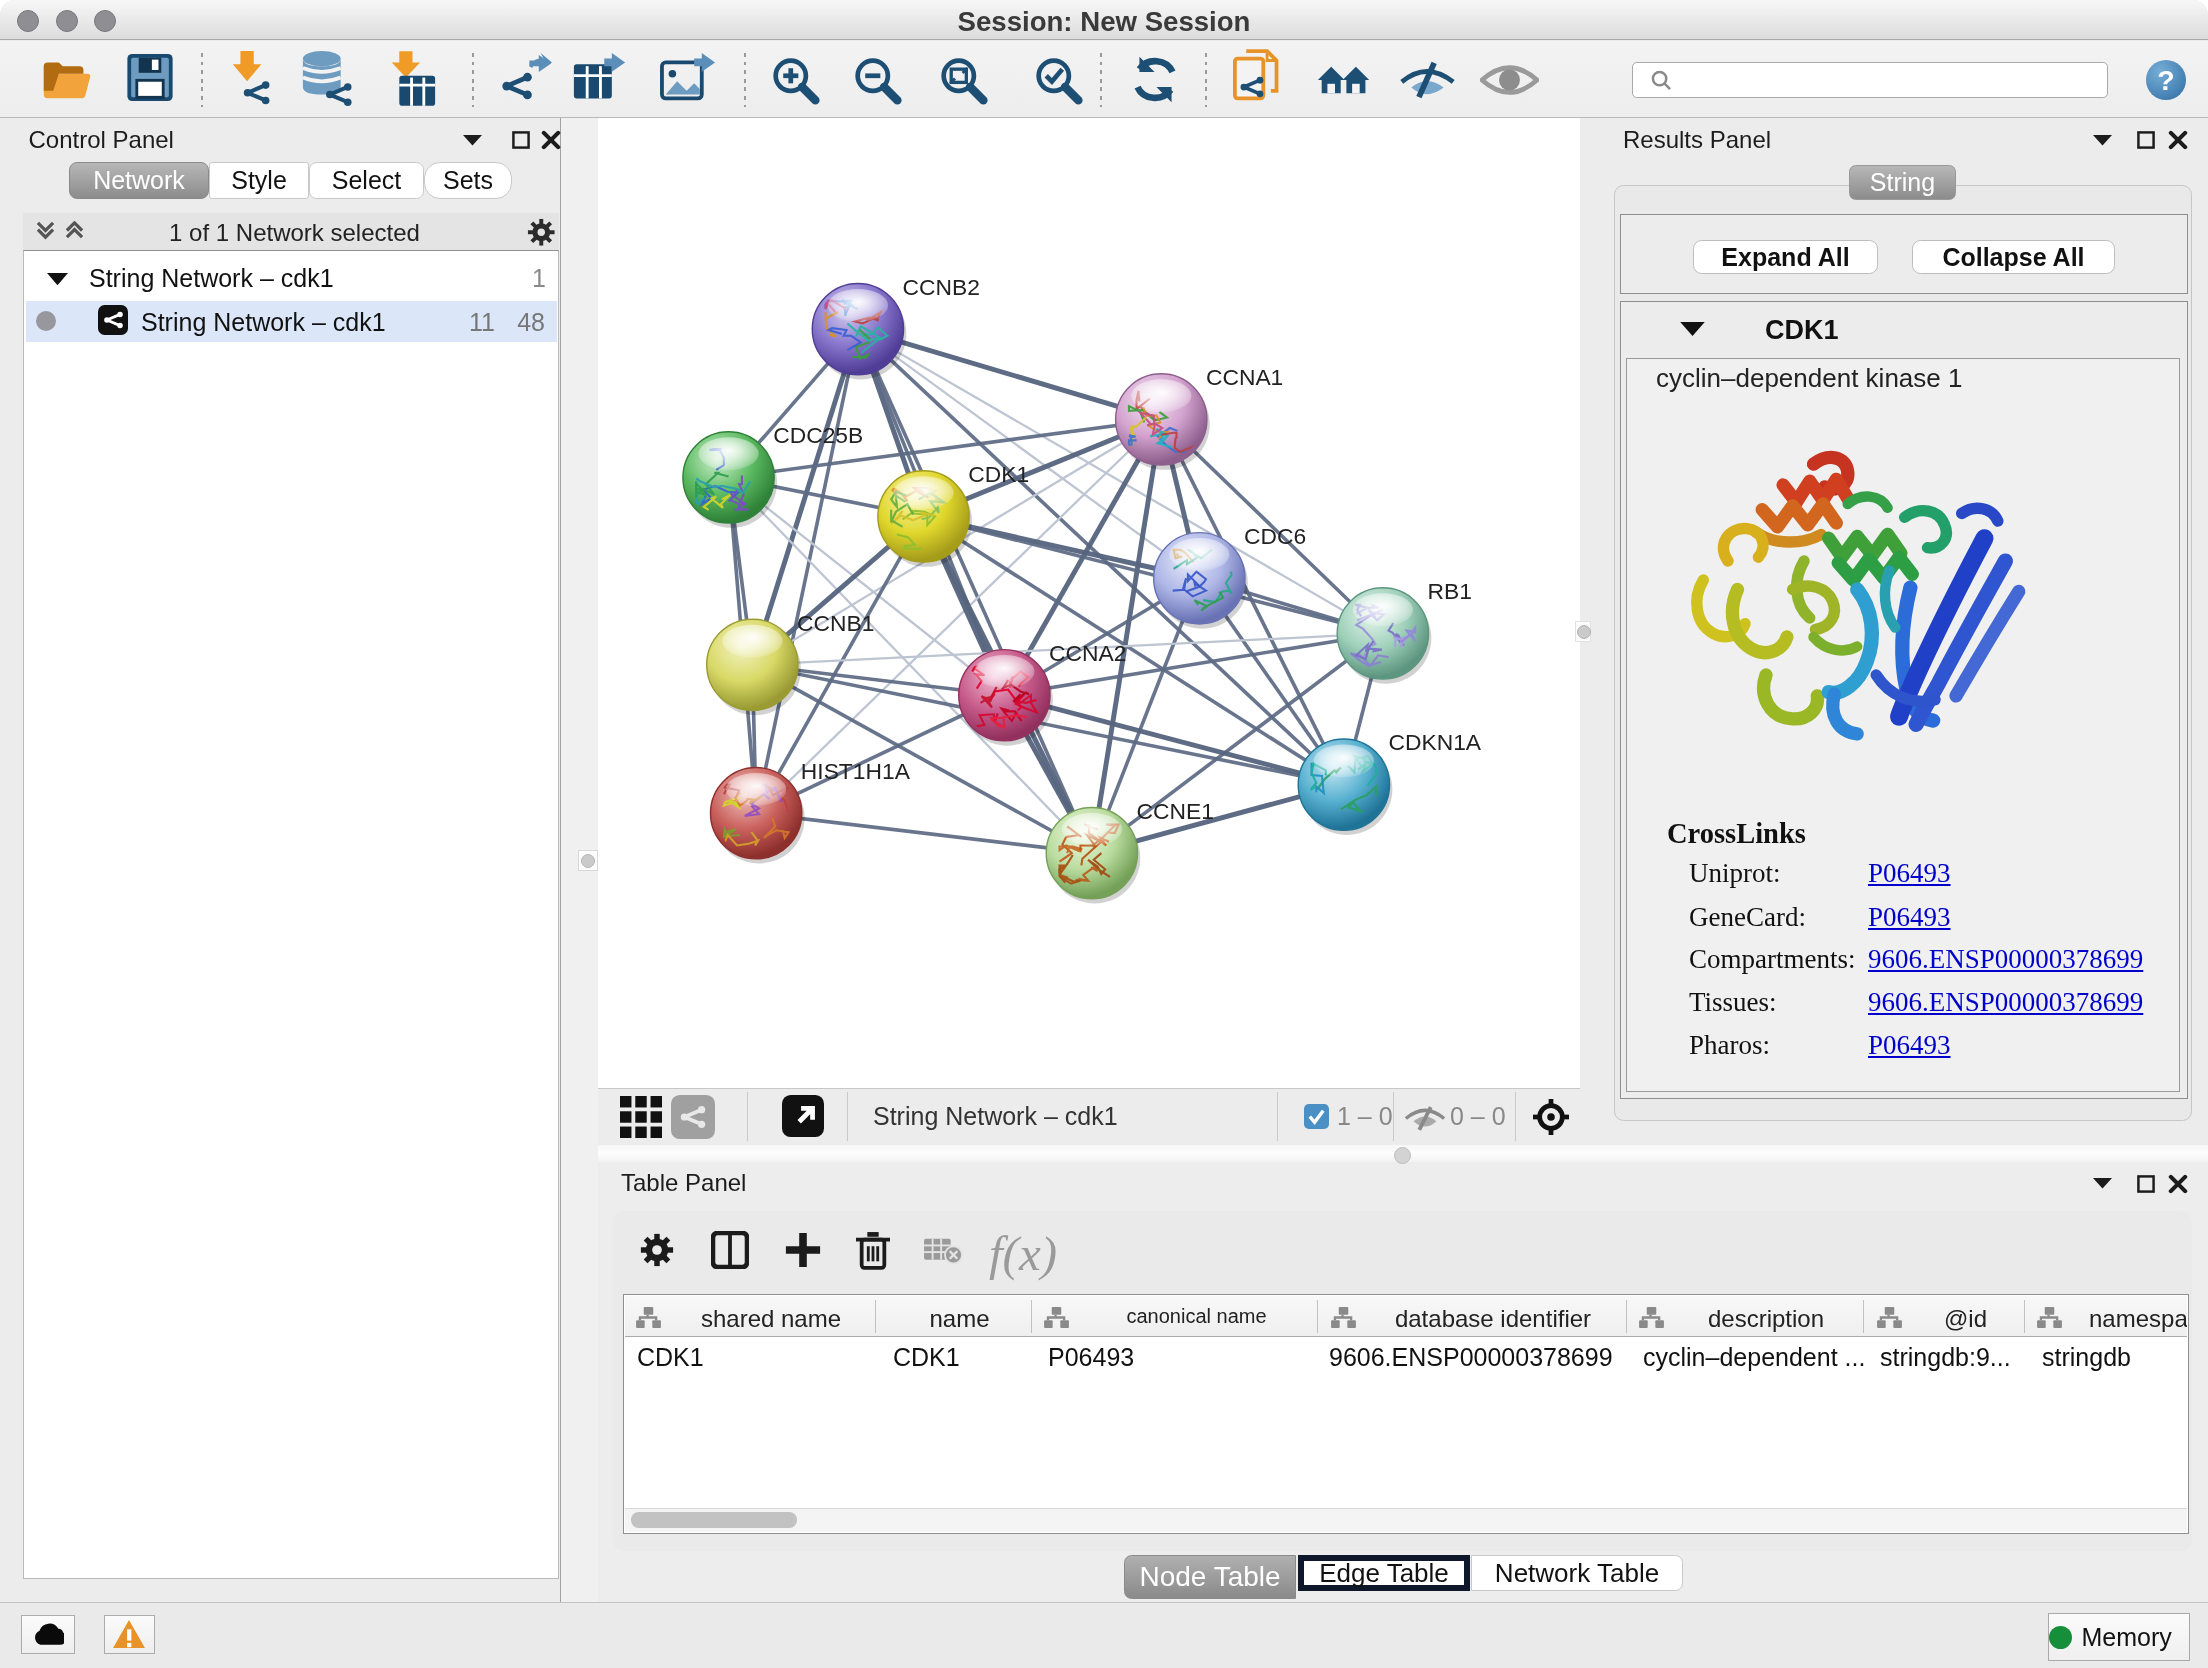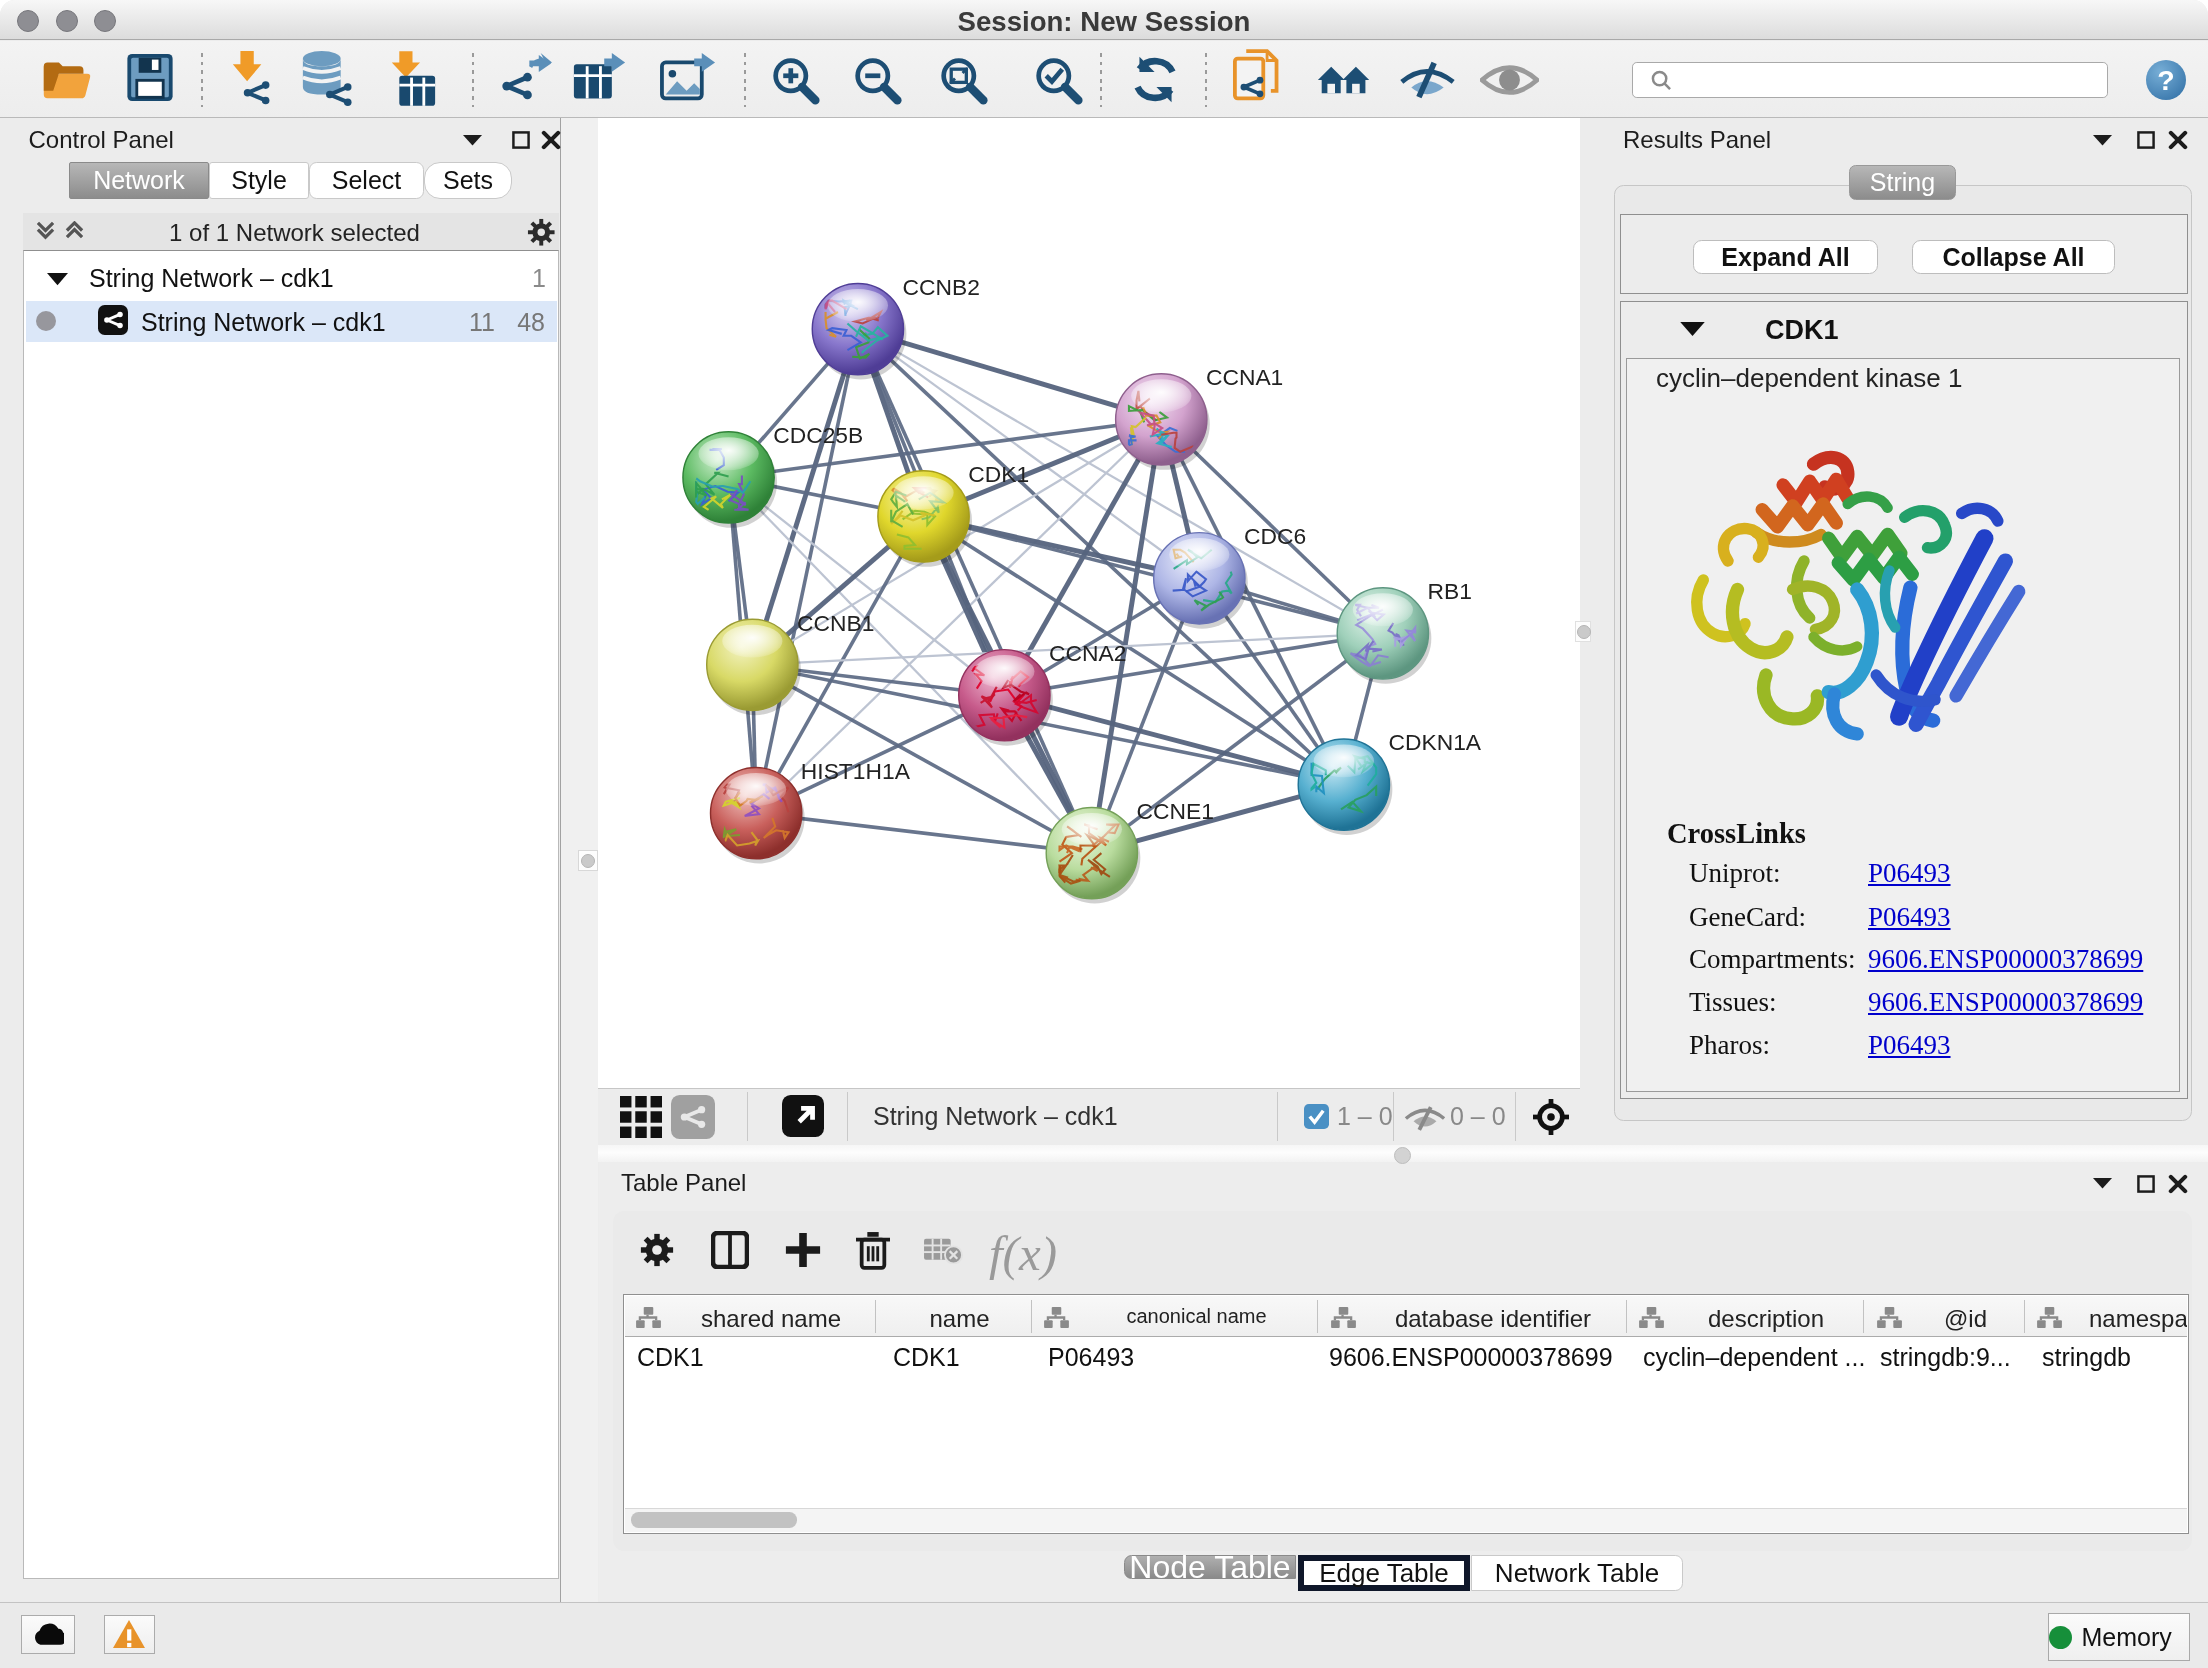--- a/index.html
+++ b/index.html
@@ -154,7 +154,7 @@
 <svg class="abs" style="left:541px;top:130px" width="20" height="20" viewBox="0 0 21 21">
     <path d="M3 3 L18 18 M18 3 L3 18" stroke="#1c1c1c" stroke-width="4.4" stroke-linecap="round"></path>
   </svg>
-<div class="abs" style="left:69px;top:162px;width:140px;height:37px;background:linear-gradient(#b7b7b7,#8c8c8c);color:#fff;border:1px solid #8a8a8a;border-radius:2px;font-size:25px;display:flex;align-items:center;justify-content:center">Network</div>
+<div class="abs" style="left:69px;top:162px;width:140px;height:37px;background:linear-gradient(#b7b7b7,#8c8c8c);color:#fff;border:1px solid #8a8a8a;border-radius:8px;font-size:25px;display:flex;align-items:center;justify-content:center">Network</div>
 <div class="abs" style="left:209px;top:162px;width:100px;height:37px;background:#fff;color:#111;border:1px solid #c9c9c9;border-radius:3px;font-size:25px;display:flex;align-items:center;justify-content:center">Style</div>
 <div class="abs" style="left:309px;top:162px;width:115px;height:37px;background:#fff;color:#111;border:1px solid #c9c9c9;border-radius:7.6px;font-size:25px;display:flex;align-items:center;justify-content:center">Select</div>
 <div class="abs" style="left:424px;top:162px;width:88px;height:37px;background:#fff;color:#111;border:1px solid #c9c9c9;border-radius:16px;font-size:25px;display:flex;align-items:center;justify-content:center">Sets</div>

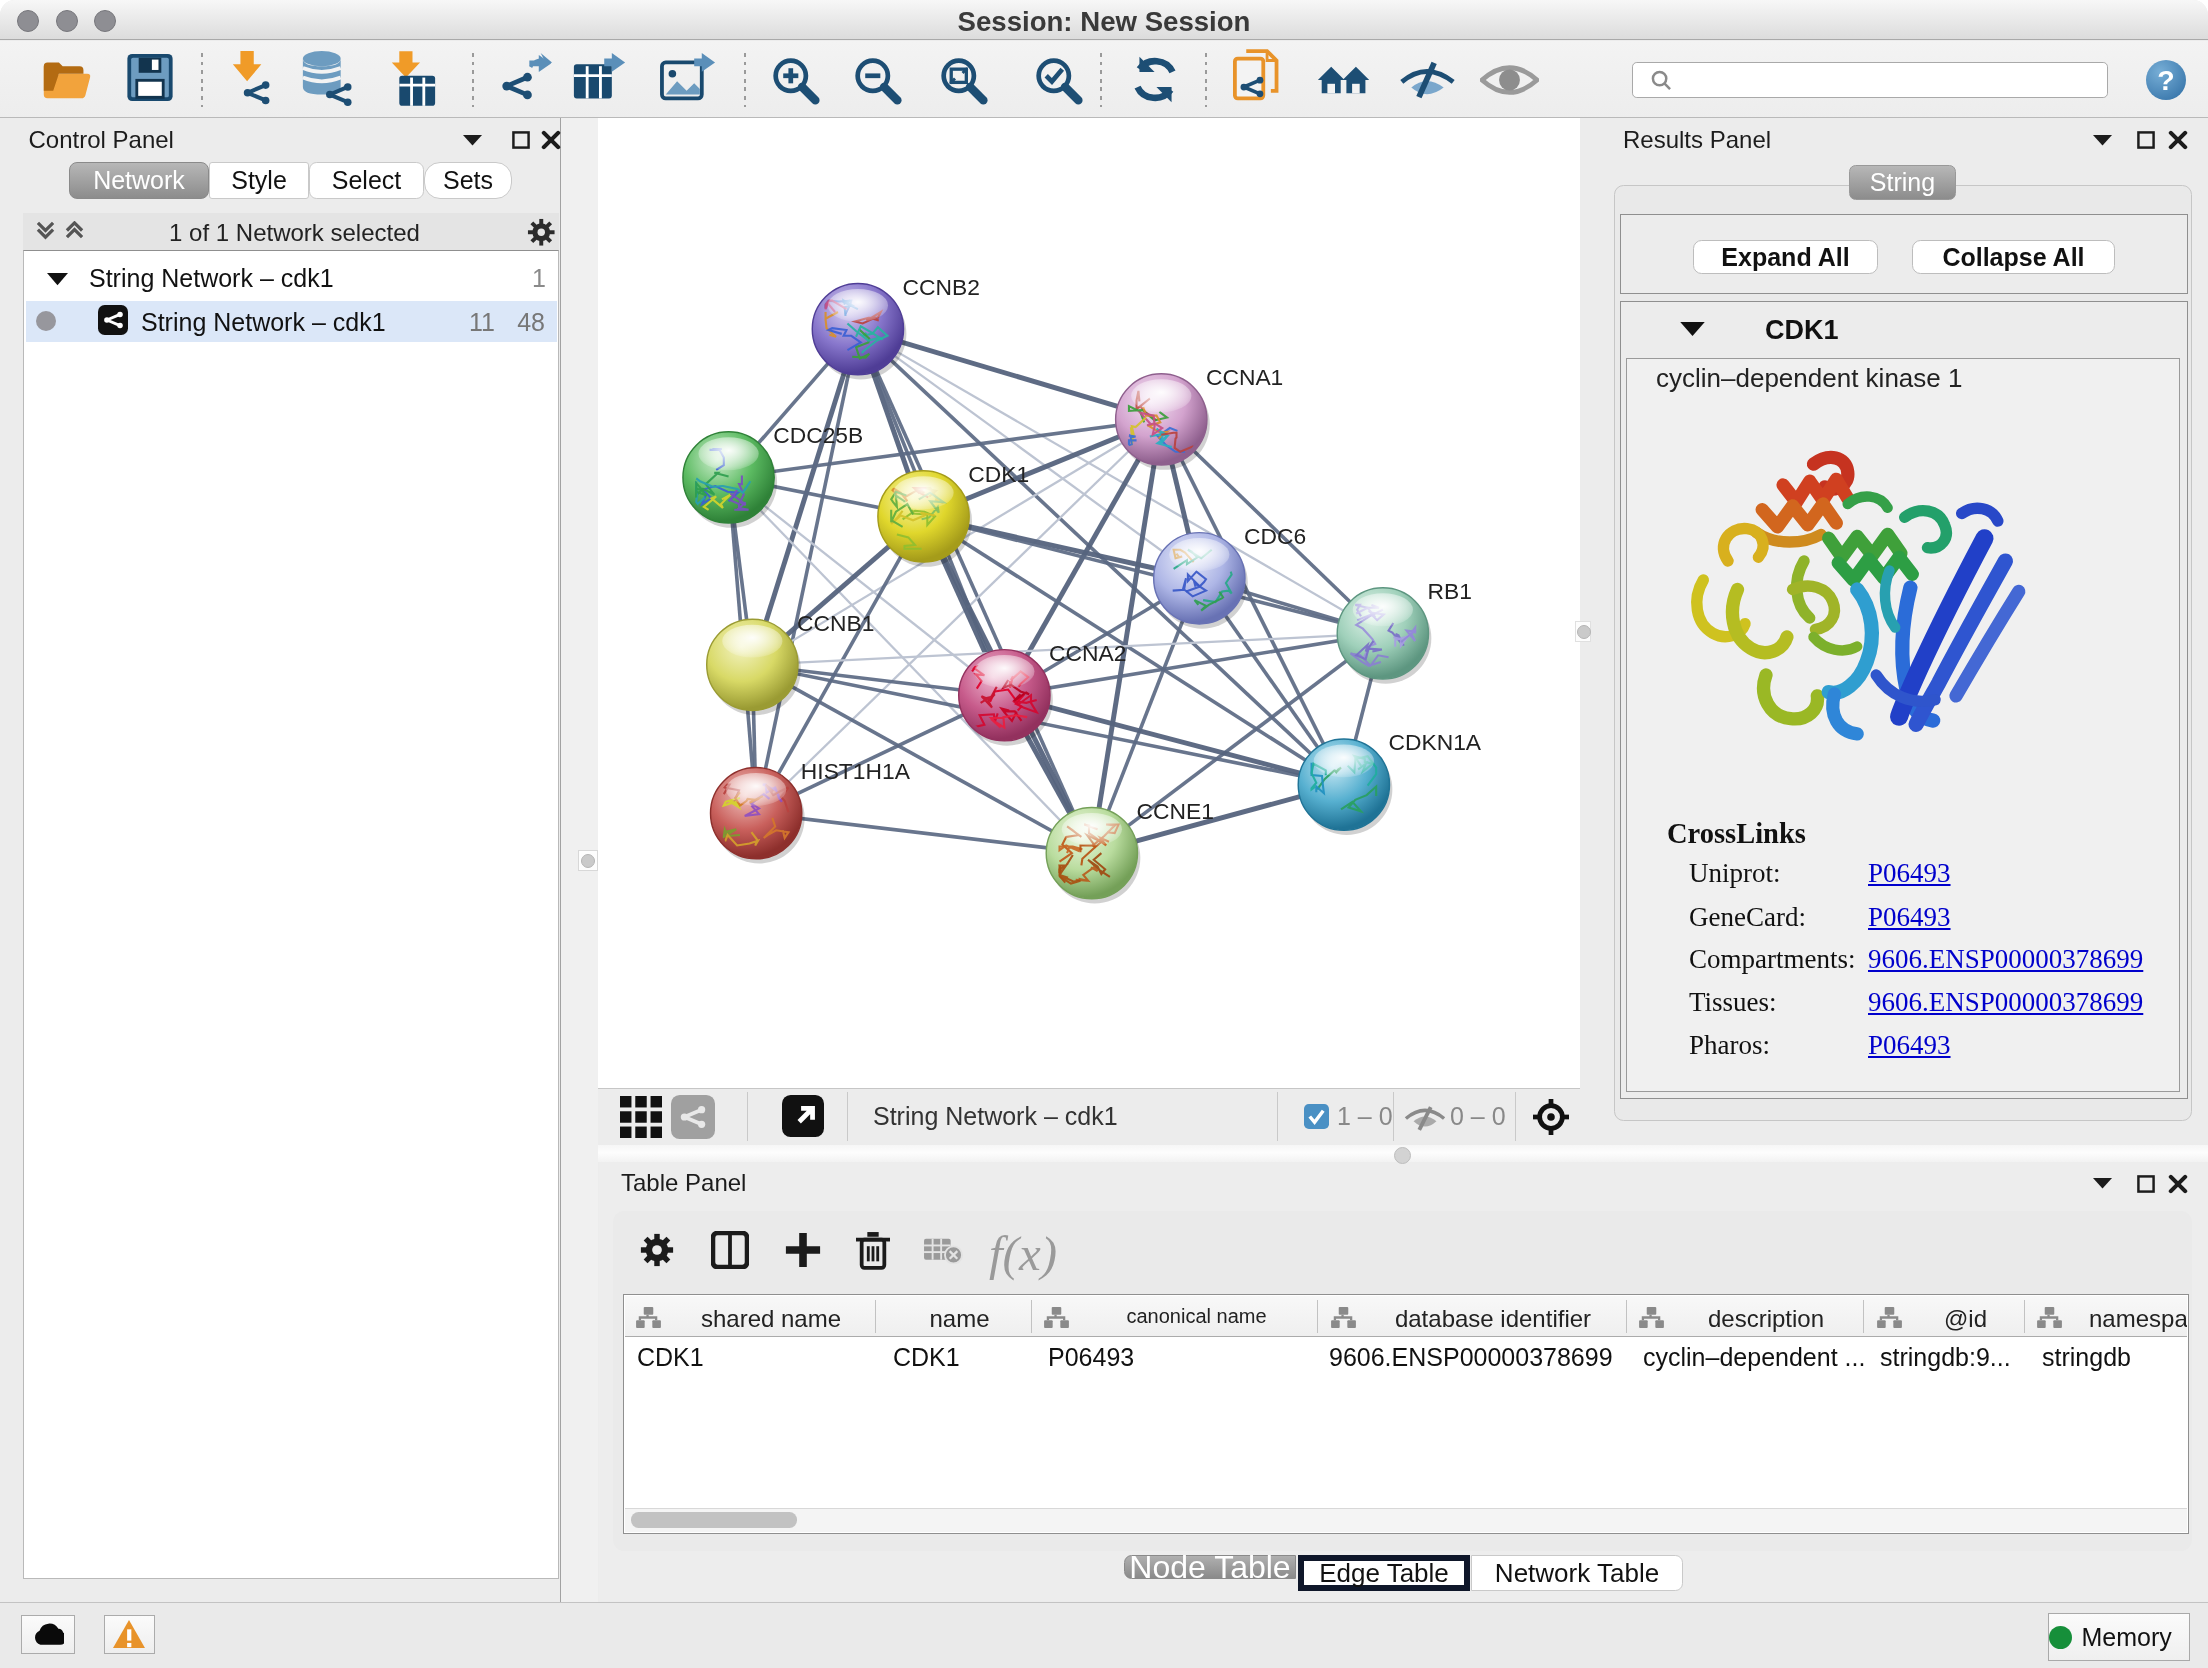--- a/index.html
+++ b/index.html
@@ -749,7 +749,7 @@
 <div class="abs" style="left:2042px;top:1343px;white-space:nowrap;font-size:25px;color:#111">stringdb</div>
 <div class="abs" style="left:625px;top:1508px;width:1562px;height:24px;background:#f4f4f4;border-top:1px solid #d8d8d8"></div>
 <div class="abs" style="left:631px;top:1512px;width:166px;height:16px;background:#c2c2c2;border-radius:7.6px"></div>
-<div class="abs" style="left:1124px;top:1555px;width:172px;height:24px;background:linear-gradient(#b0b0b0,#8a8a8a);color:#fff;border:1px solid #8a8a8a;border-radius:7.6px 0 0 7.6px;font-size:32px;display:flex;align-items:center;justify-content:center">Node Table</div>
+<div class="abs" style="left:1124px;top:1555px;width:172px;height:44px;background:linear-gradient(#b0b0b0,#8a8a8a);color:#fff;border:1px solid #8a8a8a;border-radius:7.6px 0 0 7.6px;font-size:28px;display:flex;align-items:center;justify-content:center">Node Table</div>
 <div class="abs" style="left:1298px;top:1555px;width:172px;height:36px;background:#fff;color:#111;border:6px solid #0f172a;border-radius:0;font-size:26px;display:flex;align-items:center;justify-content:center">Edge Table</div>
 <div class="abs" style="left:1471px;top:1555px;width:212px;height:36px;background:#fff;color:#111;border:1px solid #c9c9c9;border-radius:0 7.6px 7.6px 0;font-size:26px;display:flex;align-items:center;justify-content:center">Network Table</div>
 <div class="abs" style="left:0px;top:1602px;width:2208px;height:1px;background:#c3c3c3"></div>

